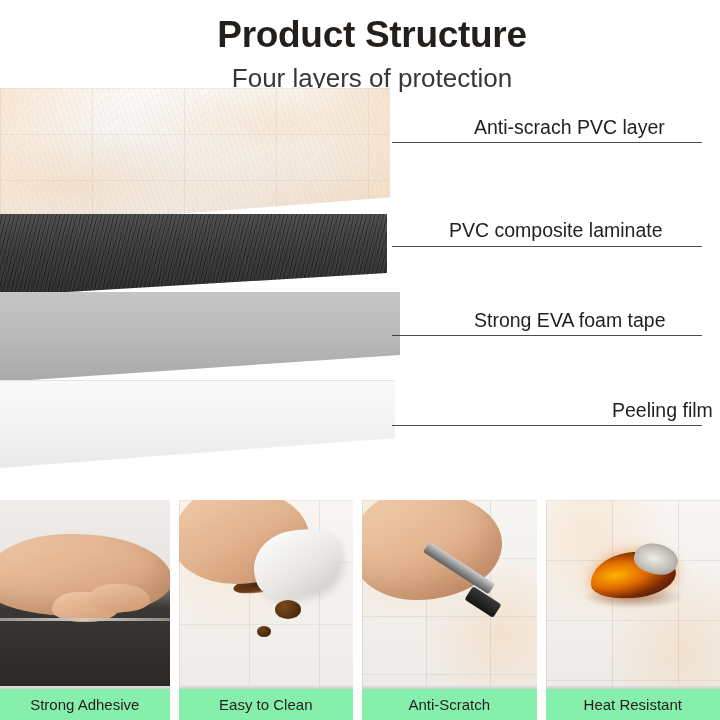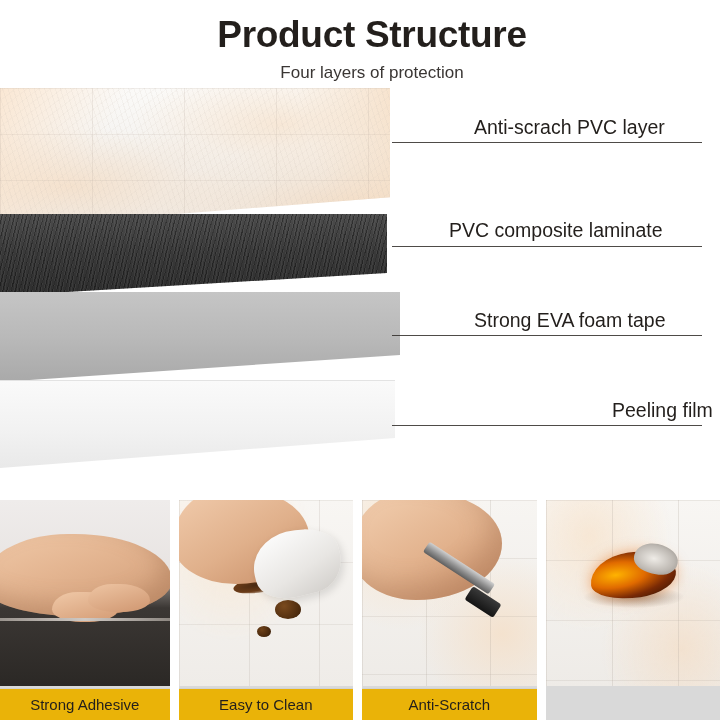--- a/index.html
+++ b/index.html
@@ -18,7 +18,7 @@
     letter-spacing: -0.3px; margin-top: 14px;
   }
   .subtitle {
-    font-size: 17px; color: #3a3634; margin-top: 7px; font-weight: 400;
+    font-size: 26px; color: #3a3634; margin-top: 7px; font-weight: 400;
   }
 
   

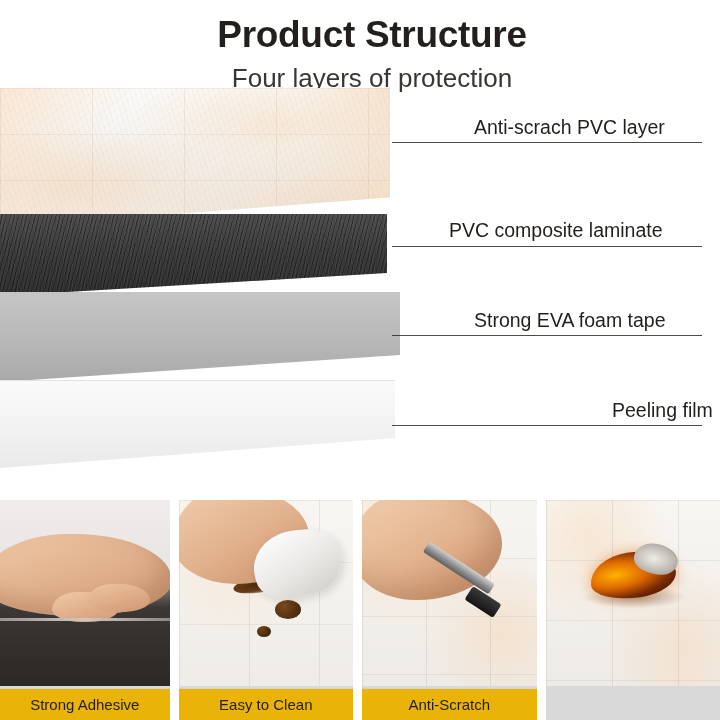--- a/index.html
+++ b/index.html
@@ -109,7 +109,7 @@
   .feature:first-child { width: 172px; }
   .feature .caption {
     position: absolute; left: 0; right: 0; bottom: 0; height: 32px;
-    background: #eab308; color: #231f1c;
+    background: #86efac; color: #231f1c;
     font-size: 15px; display: flex; align-items: center; justify-content: center;
     border-top: 1px solid #d2d2d2;
   }

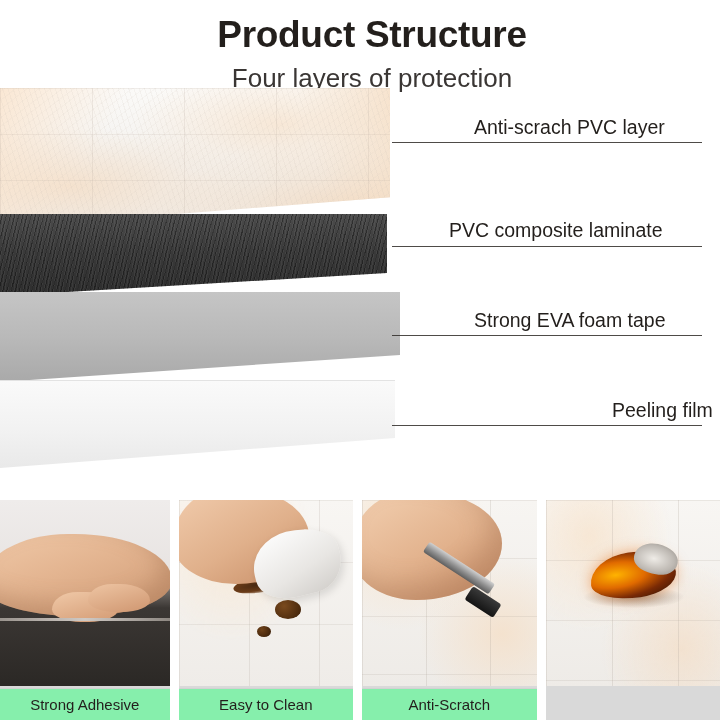--- a/index.html
+++ b/index.html
@@ -317,6 +317,7 @@
         <div class="ember"></div>
         <div class="ash"></div>
       </div>
+      <div class="caption">Heat Resistant</div>
     </div>
 
   </div>

